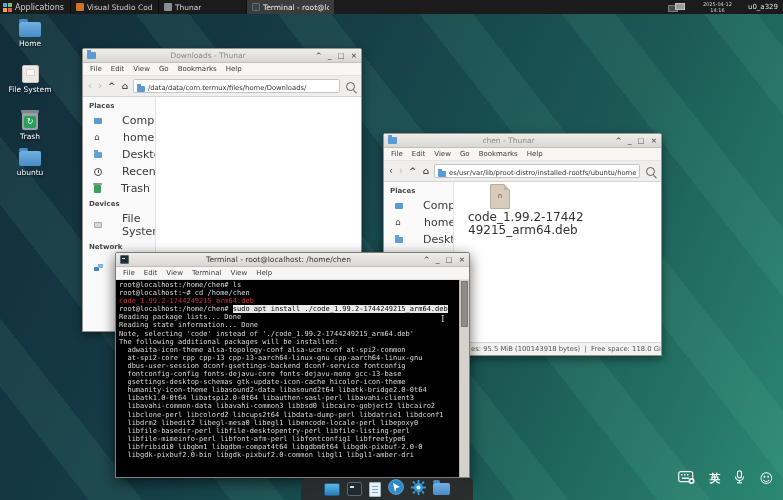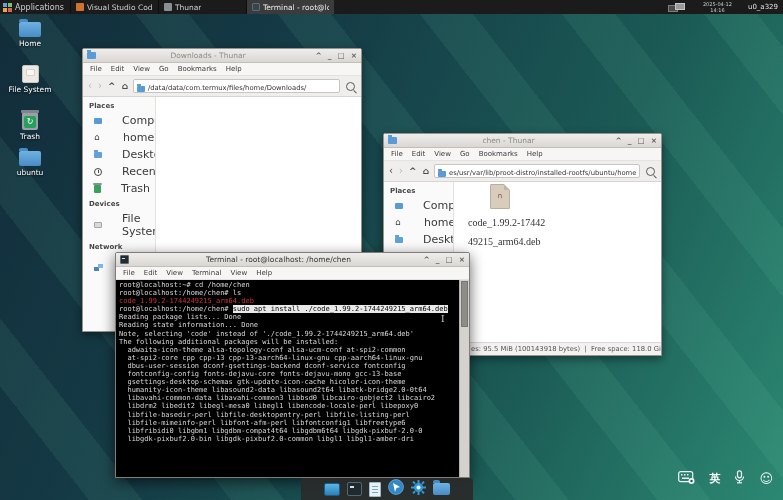--- a/index.html
+++ b/index.html
@@ -116,7 +116,7 @@
     border-radius:1px; position:relative; font-size:7px; color:#8a4a3a; line-height:22px; }
   .debicon::before { content:""; position:absolute; right:-1px; top:-1px; width:0; height:0;
     border-left:6px solid #c2b5a2; border-top:6px solid #fff; }
-  .filetile .fl { font-size:10px; line-height:8.5px; color:#333; margin-top:10px; white-space:nowrap;font-family:Liberation Serif, serif; }
+  .filetile .fl { font-size:12px; line-height:8.5px; color:#333; margin-top:4px; white-space:nowrap; }
 
   
   .term-body { flex:1; position:relative; background:#000; overflow:hidden; min-height:0; }

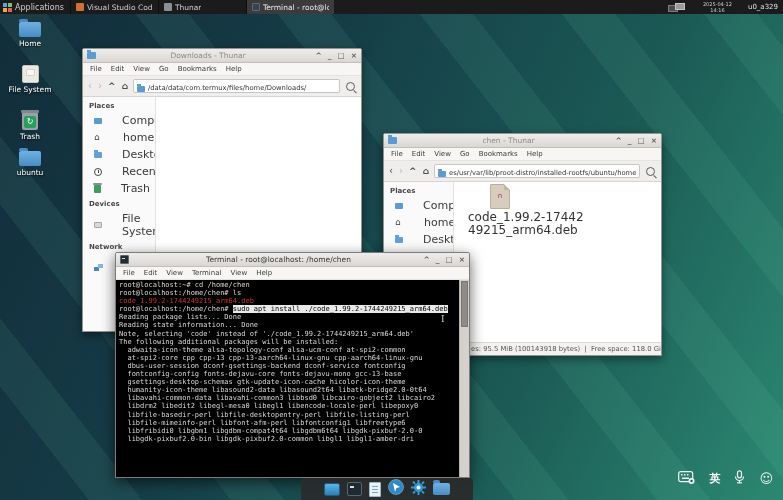--- a/index.html
+++ b/index.html
@@ -363,8 +363,8 @@
       </div>
     <div class="term-body">
       <div class="term-output">
+          <div class="tline"><span>root@localhost:/home/chen# ls</span></div>
           <div class="tline"><span>root@localhost:~# cd /home/chen</span></div>
-          <div class="tline"><span>root@localhost:/home/chen# ls</span></div>
           <div class="tline"><span class="t-red">code_1.99.2-1744249215_arm64.deb</span></div>
           <div class="tline"><span>root@localhost:/home/chen# </span><span class="t-sel">sudo apt install ./code_1.99.2-1744249215_arm64.deb</span></div>
           <div class="tline"><span>Reading package lists... Done</span></div>

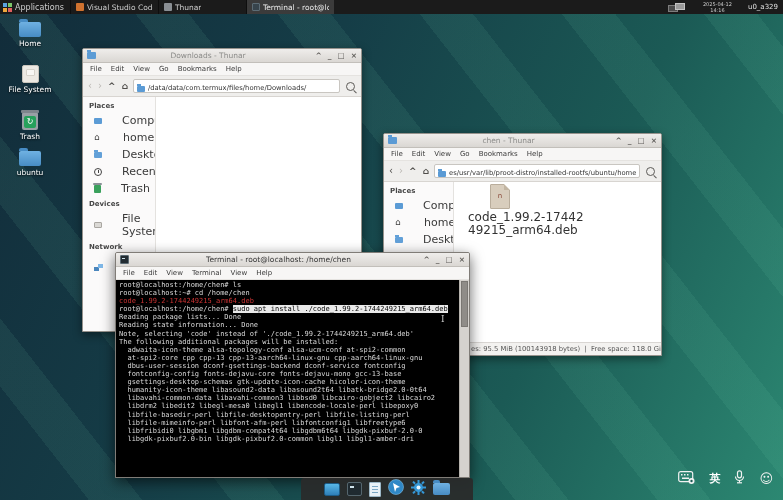--- a/index.html
+++ b/index.html
@@ -377,6 +377,7 @@
           <div class="tline"><span>  fontconfig-config fonts-dejavu-core fonts-dejavu-mono gcc-13-base</span></div>
           <div class="tline"><span>  gsettings-desktop-schemas gtk-update-icon-cache hicolor-icon-theme</span></div>
           <div class="tline"><span>  humanity-icon-theme libasound2-data libasound2t64 libatk-bridge2.0-0t64</span></div>
+          <div class="tline"><span>  libatk1.0-0t64 libatspi2.0-0t64 libauthen-sasl-perl libavahi-client3</span></div>
           <div class="tline"><span>  libavahi-common-data libavahi-common3 libbsd0 libcairo-gobject2 libcairo2</span></div>
           <div class="tline"><span>  libdrm2 libedit2 libegl-mesa0 libegl1 libencode-locale-perl libepoxy0</span></div>
           <div class="tline"><span>  libfile-basedir-perl libfile-desktopentry-perl libfile-listing-perl</span></div>

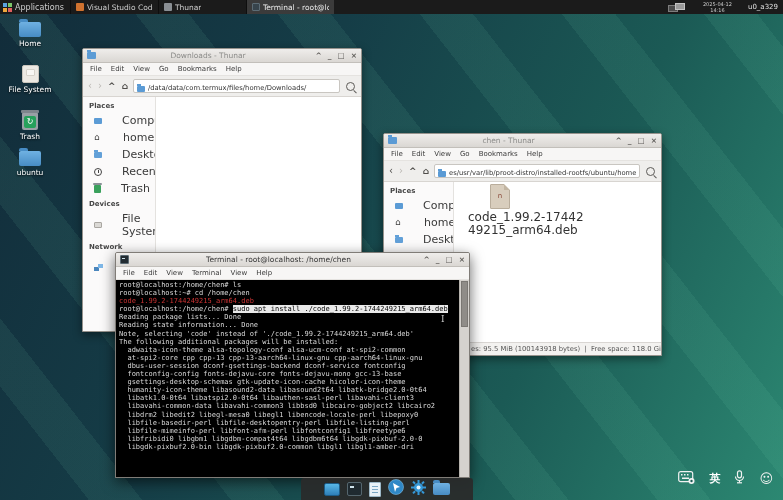--- a/index.html
+++ b/index.html
@@ -379,6 +379,7 @@
           <div class="tline"><span>  humanity-icon-theme libasound2-data libasound2t64 libatk-bridge2.0-0t64</span></div>
           <div class="tline"><span>  libatk1.0-0t64 libatspi2.0-0t64 libauthen-sasl-perl libavahi-client3</span></div>
           <div class="tline"><span>  libavahi-common-data libavahi-common3 libbsd0 libcairo-gobject2 libcairo2</span></div>
+          <div class="tline"><span>  libclone-perl libcolord2 libcups2t64 libdata-dump-perl libdatrie1 libdconf1</span></div>
           <div class="tline"><span>  libdrm2 libedit2 libegl-mesa0 libegl1 libencode-locale-perl libepoxy0</span></div>
           <div class="tline"><span>  libfile-basedir-perl libfile-desktopentry-perl libfile-listing-perl</span></div>
           <div class="tline"><span>  libfile-mimeinfo-perl libfont-afm-perl libfontconfig1 libfreetype6</span></div>

